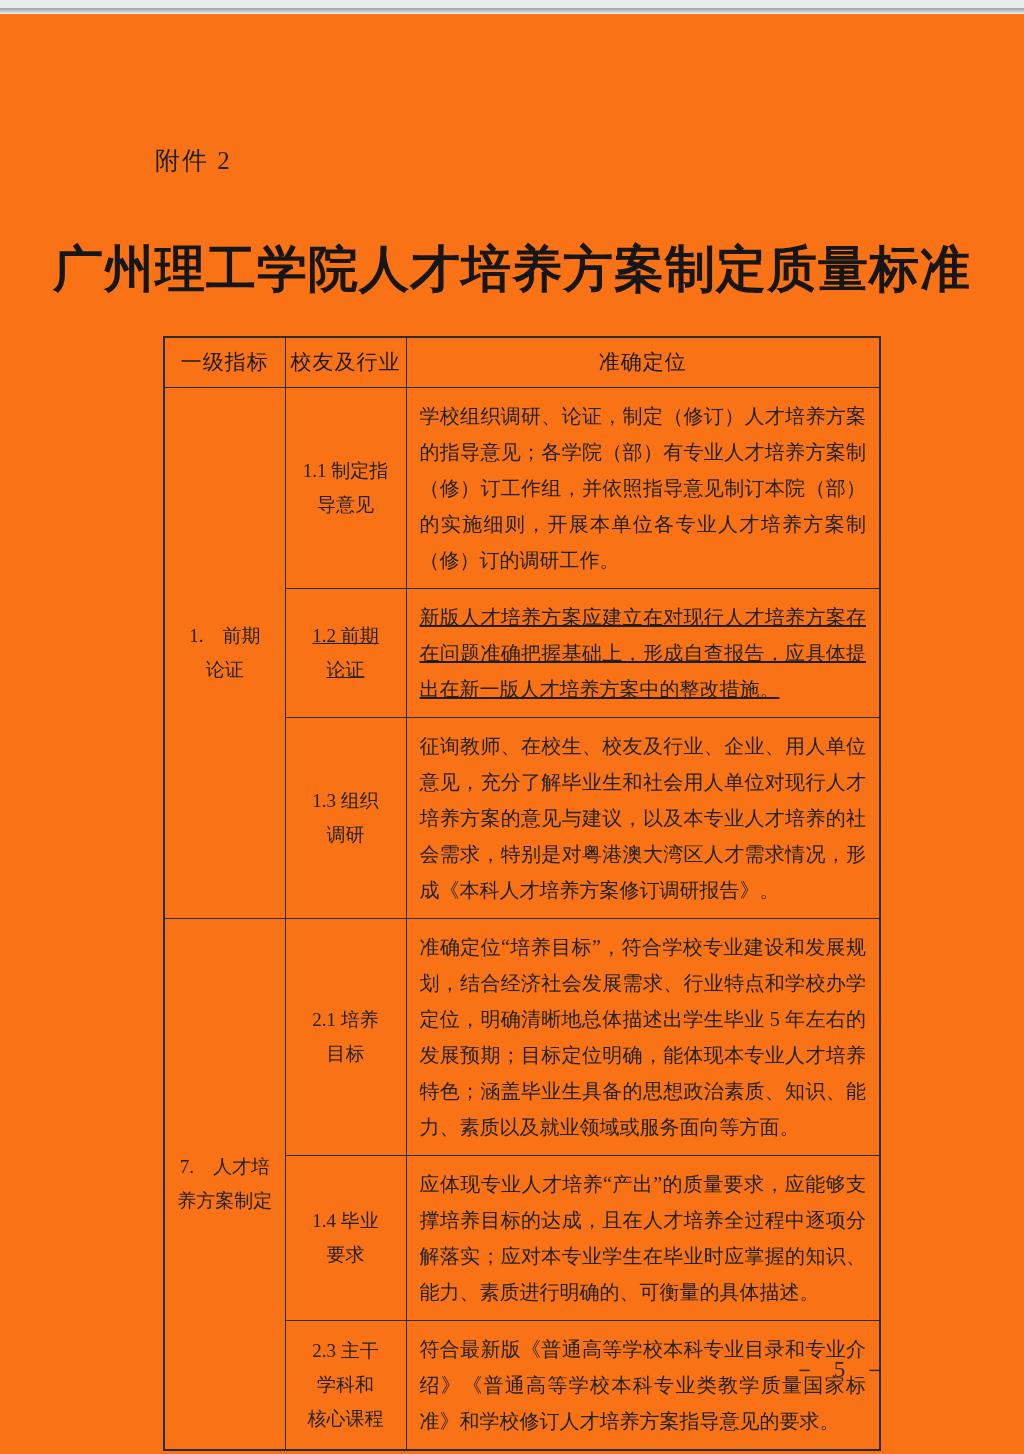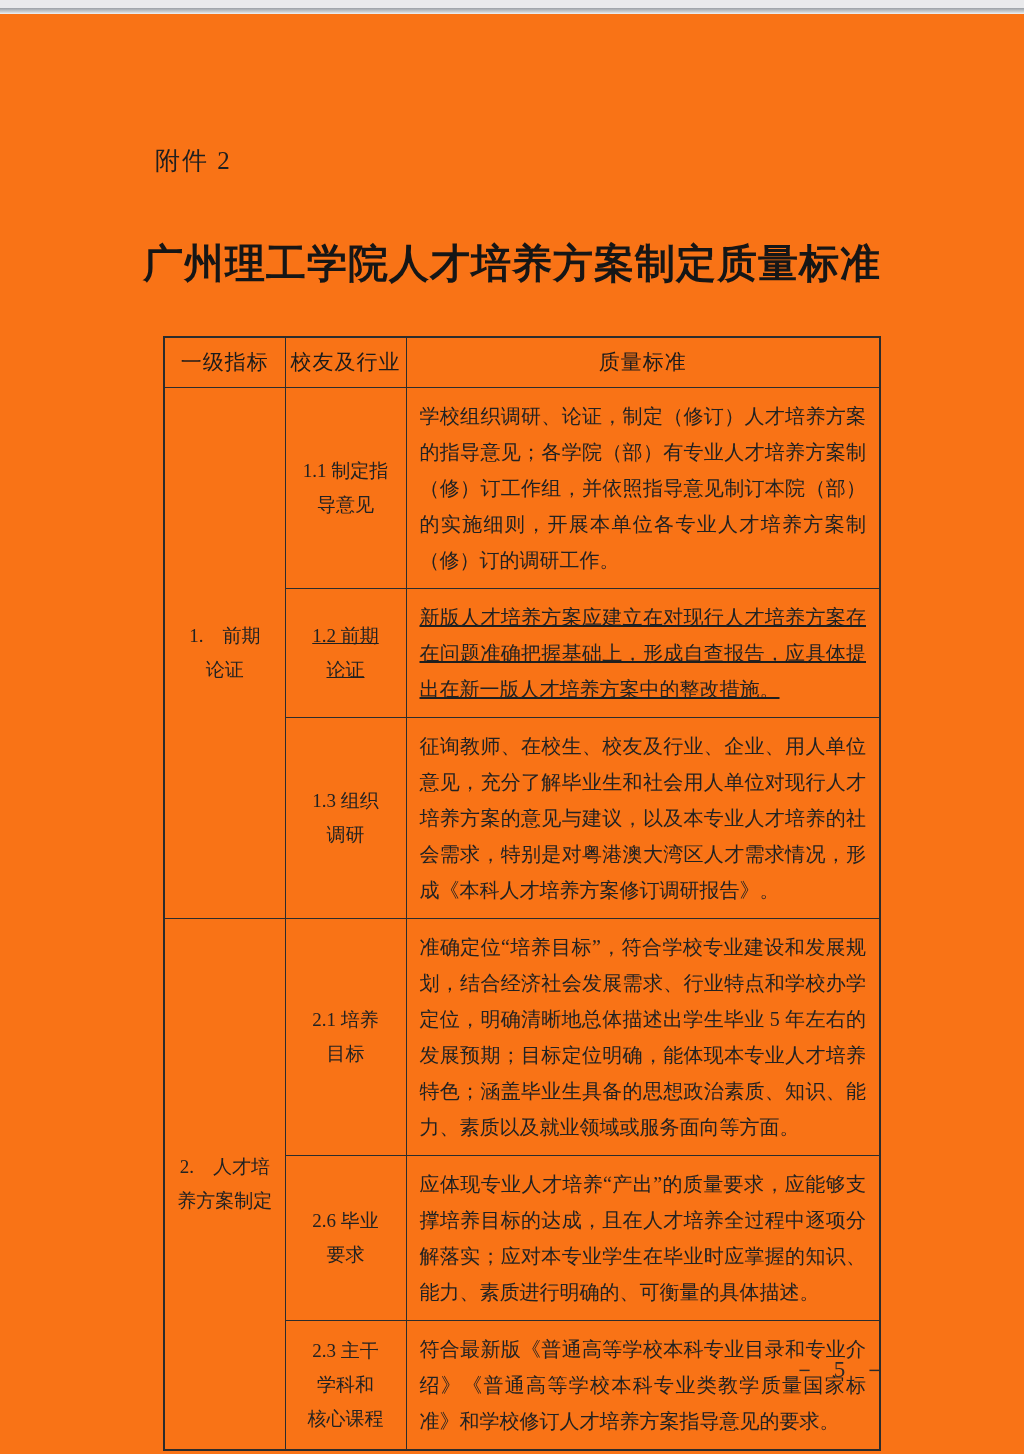--- a/index.html
+++ b/index.html
@@ -38,7 +38,7 @@
     left: 0;
     width: 100%;
     text-align: center;
-    font-size: 40px;
+    font-size: 50px;
     font-weight: 700;
     letter-spacing: 1px;
     color: #161616;

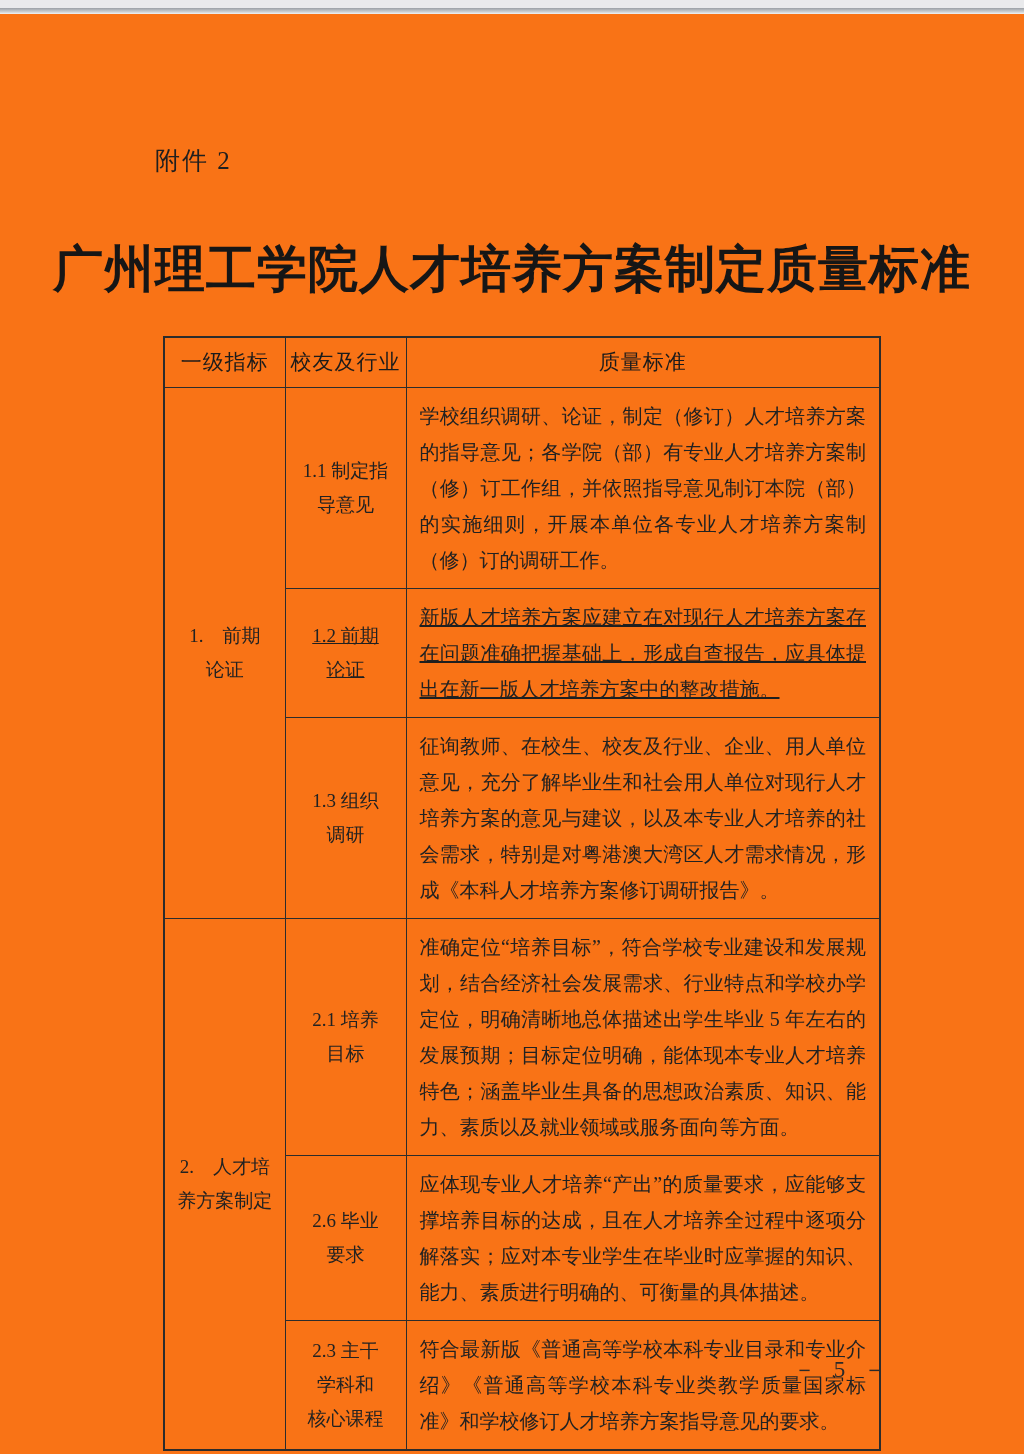--- a/index.html
+++ b/index.html
@@ -120,7 +120,7 @@
       <tr class="header-row">
         <th class="hdr">一级指标</th>
         <th class="hdr">校友及行业</th>
-        <th class="hdr">质量标准</th>
+        <th class="hdr">准确定位</th>
       </tr>
 
       <tr class="row-11">

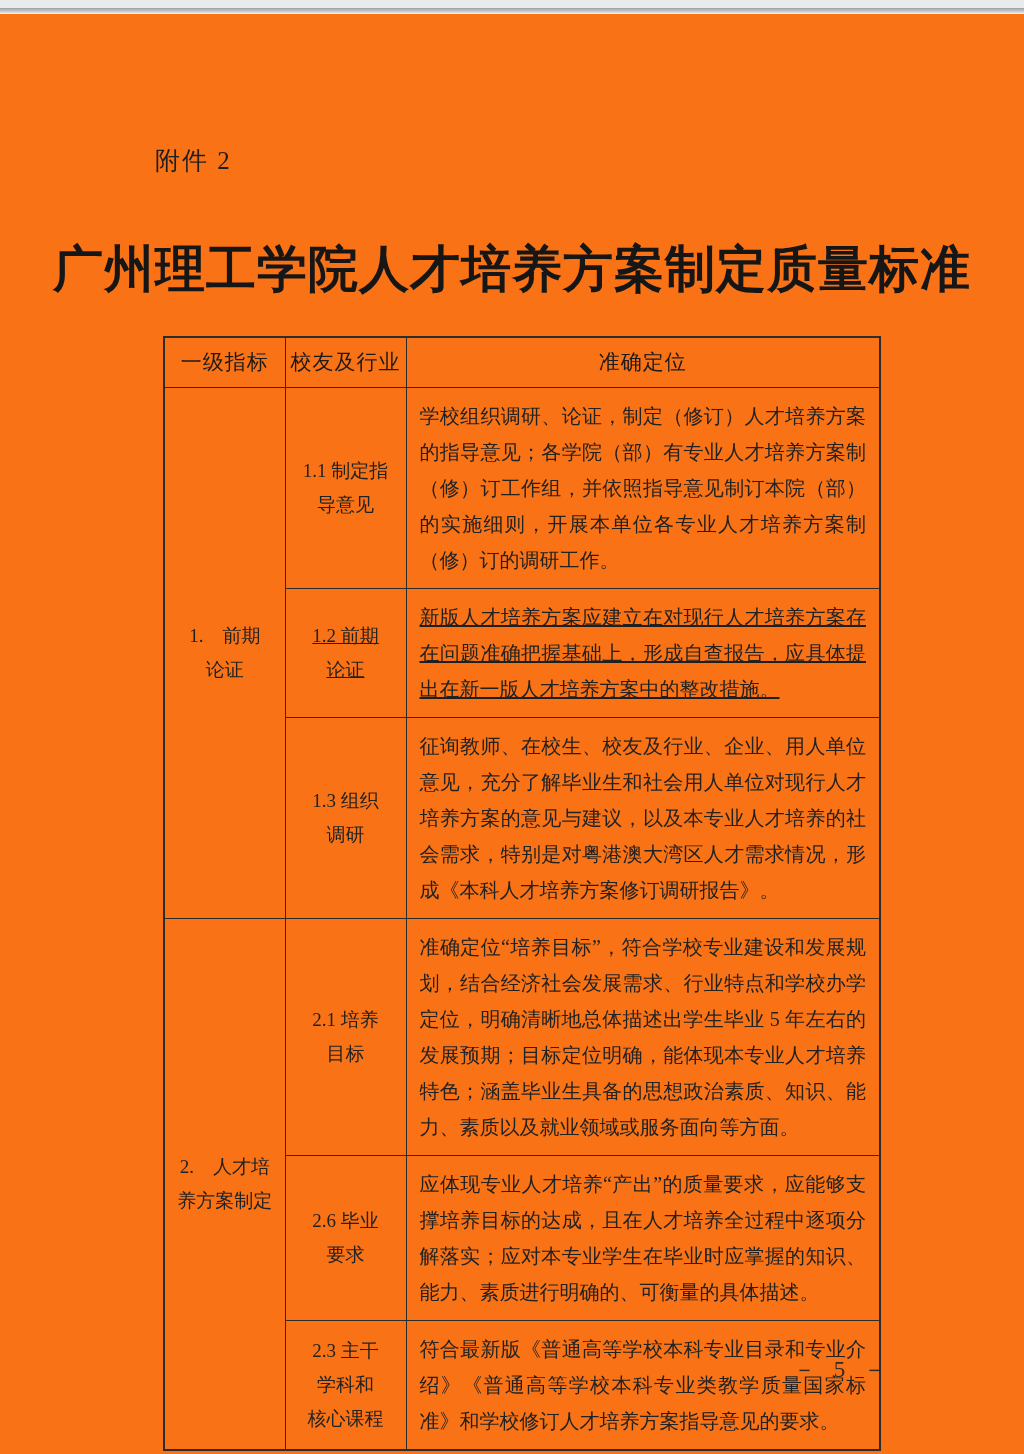--- a/index.html
+++ b/index.html
@@ -144,7 +144,7 @@
       </tr>
 
       <tr class="row-21">
-        <td class="lv1" rowspan="3">2.　人才培
+        <td class="lv1" rowspan="3">7.　人才培
 养方案制定</td>
         <td class="lv2">2.1 培养
 目标</td>

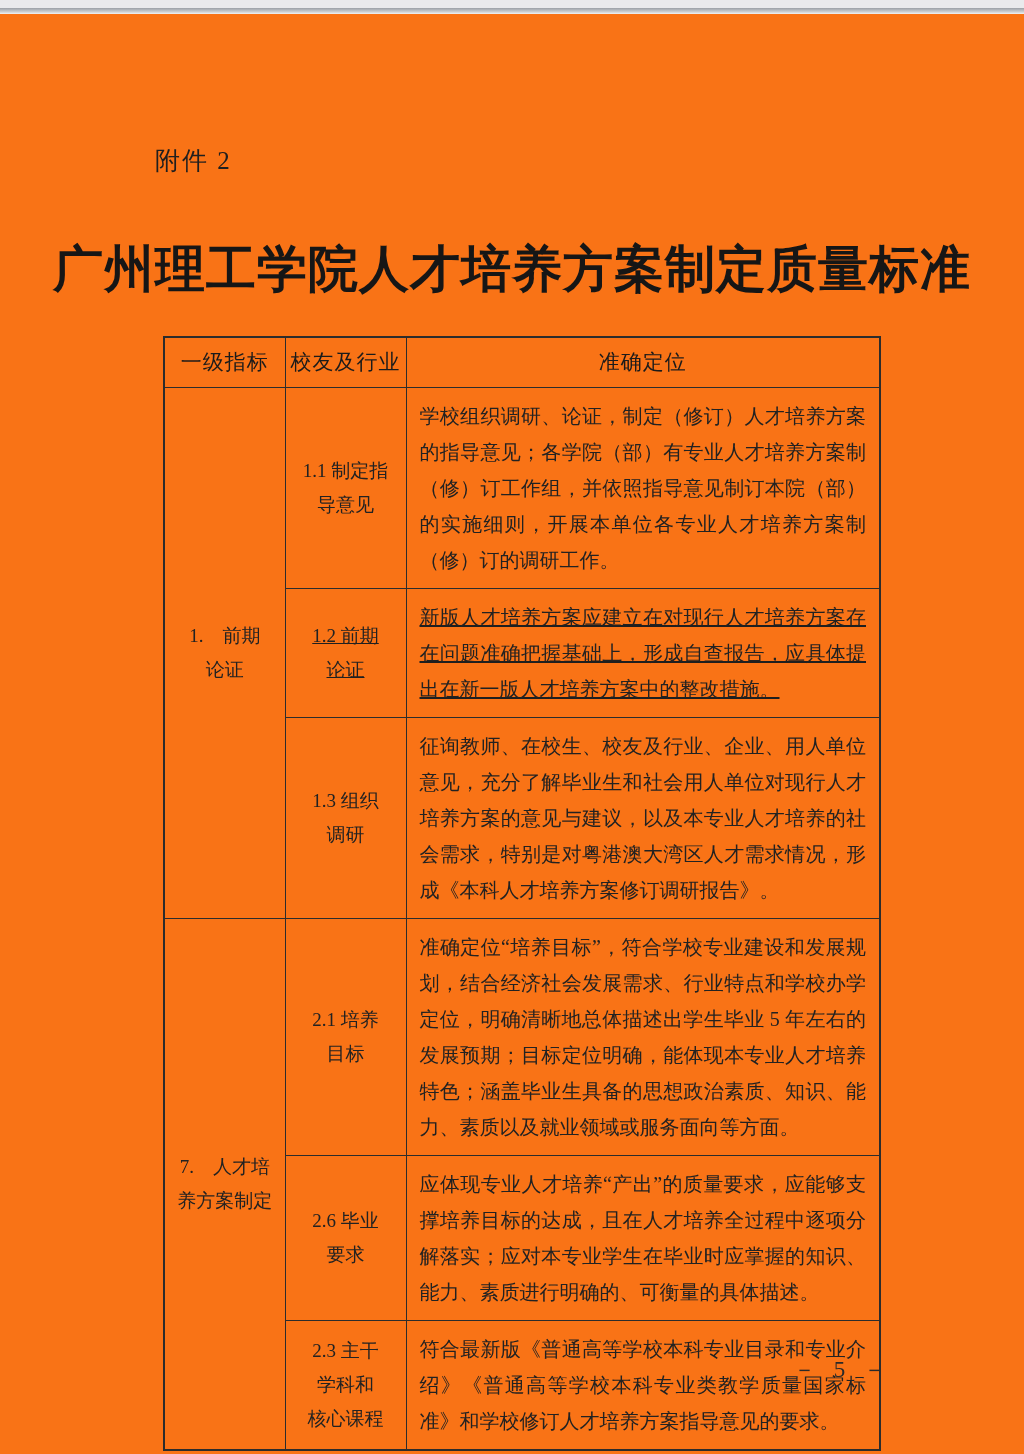--- a/index.html
+++ b/index.html
@@ -152,7 +152,7 @@
       </tr>
 
       <tr class="row-22">
-        <td class="lv2">2.6 毕业
+        <td class="lv2">1.4 毕业
 要求</td>
         <td class="std">应体现专业人才培养“产出”的质量要求，应能够支撑培养目标的达成，且在人才培养全过程中逐项分解落实；应对本专业学生在毕业时应掌握的知识、能力、素质进行明确的、可衡量的具体描述。</td>
       </tr>

